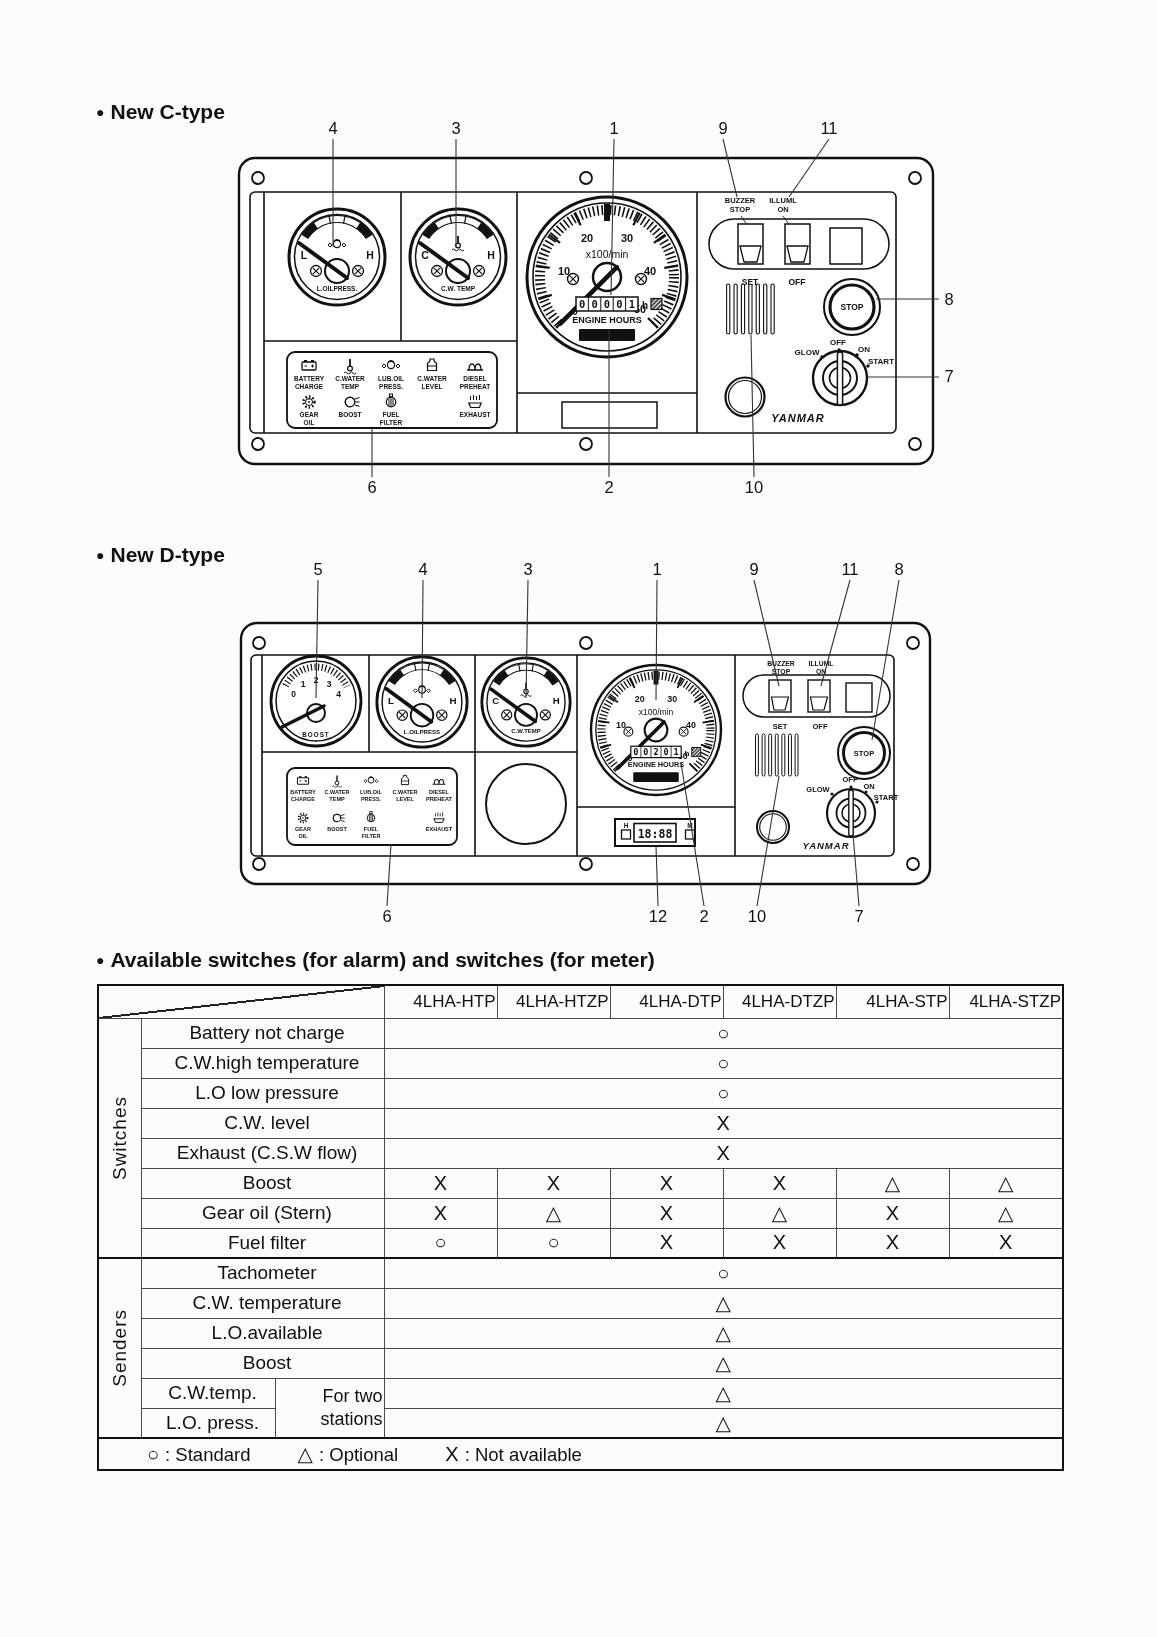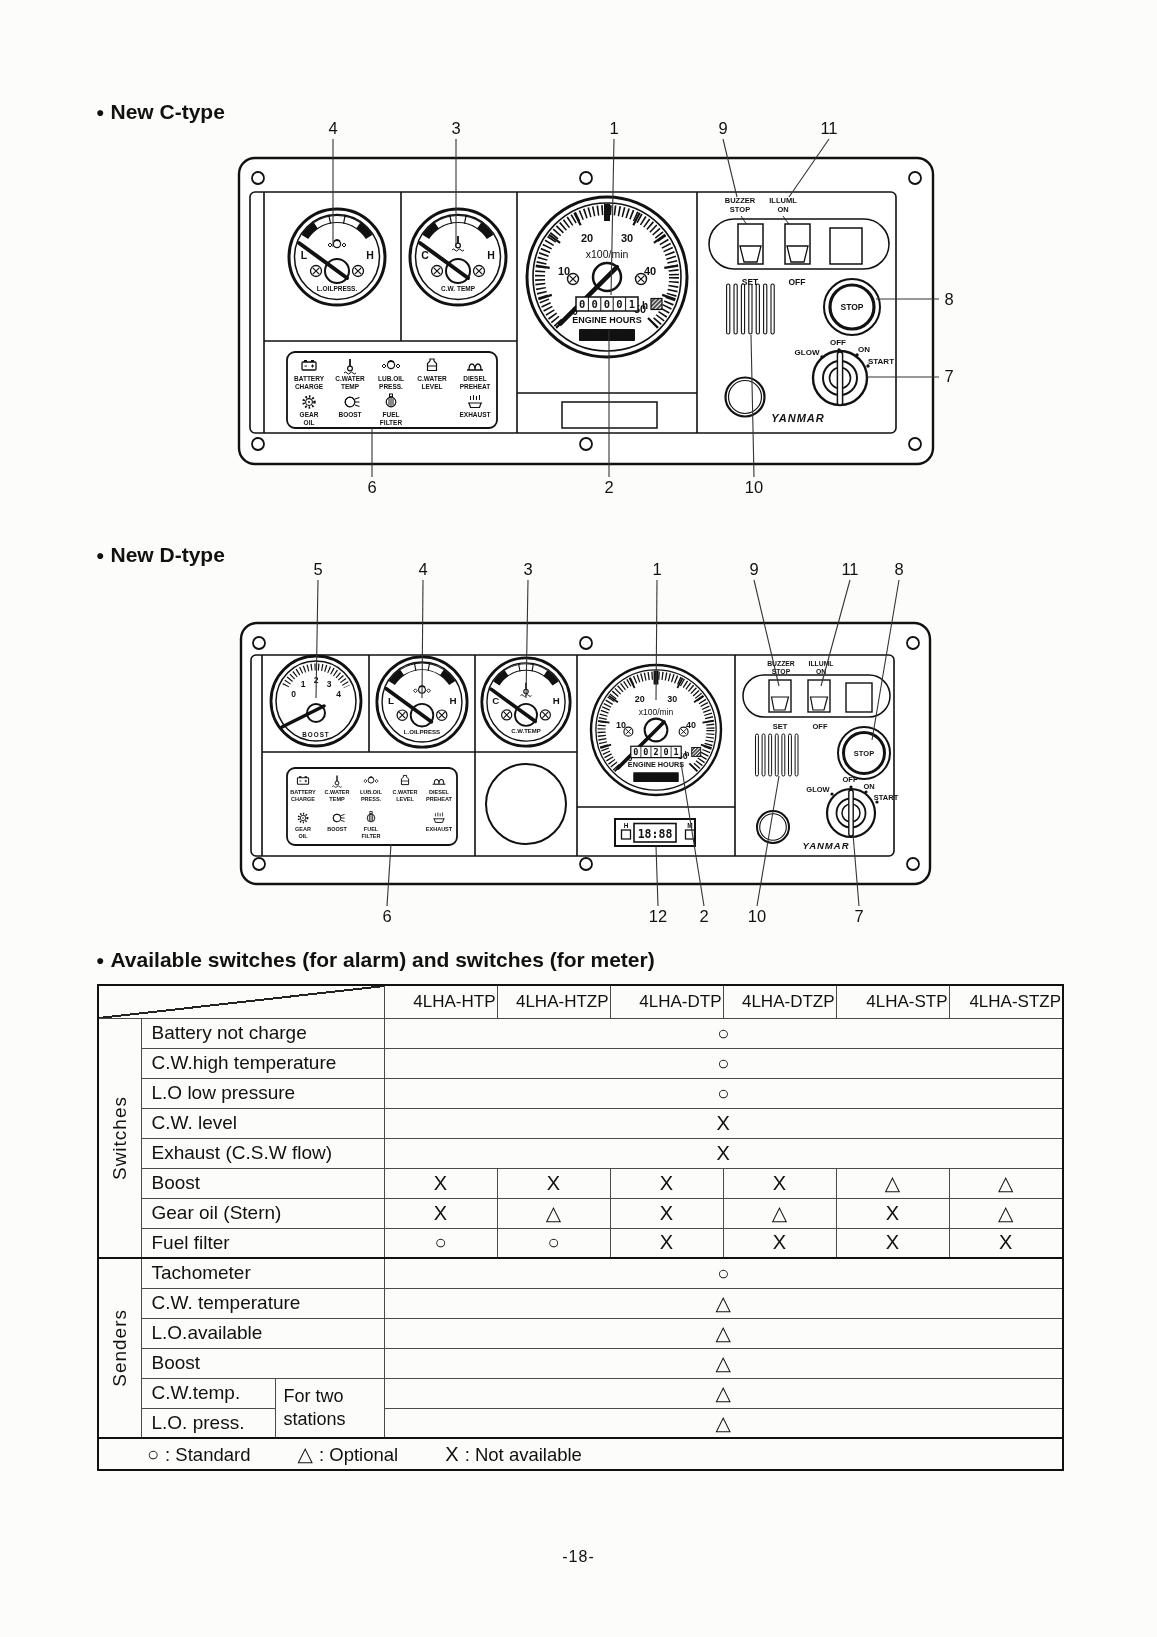--- a/index.html
+++ b/index.html
@@ -20,7 +20,7 @@
   .avtable td.diag{background:
      linear-gradient(to bottom right,rgba(0,0,0,0) calc(50% - 1px),#222 calc(50% - 1px),#222 calc(50% + 1px),rgba(0,0,0,0) calc(50% + 1px));}
   .avtable td.chead{font-size:17px;text-align:right;padding:0 1px;}
-  .avtable td.lbl{font-size:19px;padding-left:10px;text-align:left;}
+  .avtable td.lbl{font-size:19px;padding-left:10px;text-align:center;}
   .avtable td.val{font-size:20px;text-align:center;font-weight:400;}
   .avtable td.grp{border-bottom:2.5px solid #111;}
   .avtable td.grp div{writing-mode:vertical-rl;transform:rotate(180deg);margin:0 auto;font-size:19px;letter-spacing:1px;}

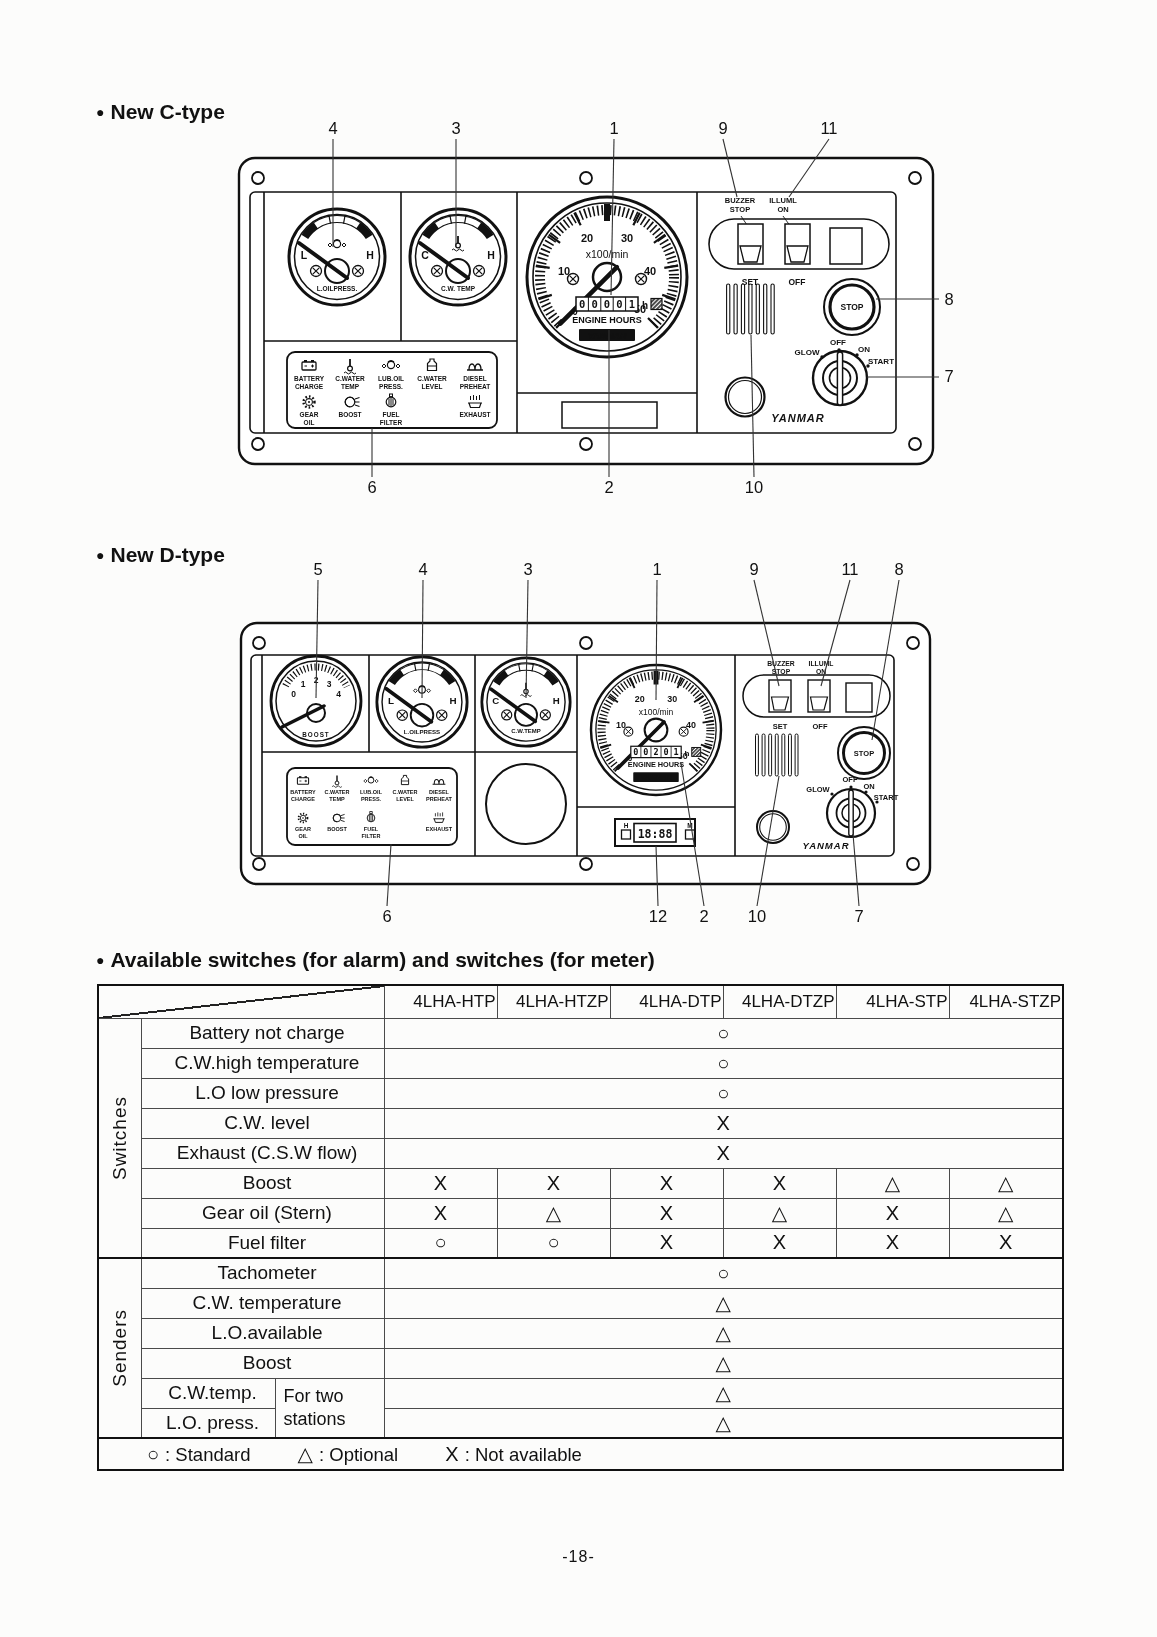--- a/index.html
+++ b/index.html
@@ -25,7 +25,7 @@
   .avtable td.grp{border-bottom:2.5px solid #111;}
   .avtable td.grp div{writing-mode:vertical-rl;transform:rotate(180deg);margin:0 auto;font-size:19px;letter-spacing:1px;}
   .avtable tr.gsep td{border-top:2.5px solid #111;}
-  .avtable td.note{font-size:18px;text-align:left;padding-left:8px;line-height:1.25;}
+  .avtable td.note{font-size:18px;text-align:right;padding-left:8px;line-height:1.25;}
   .avtable tr.lg td{border-top:2px solid #111;font-size:18.5px;text-align:left;padding-left:48px;}
   .avtable .leg{margin-right:42px;white-space:nowrap;}
   .avtable .leg .sym{font-size:20px;margin-right:6px;}

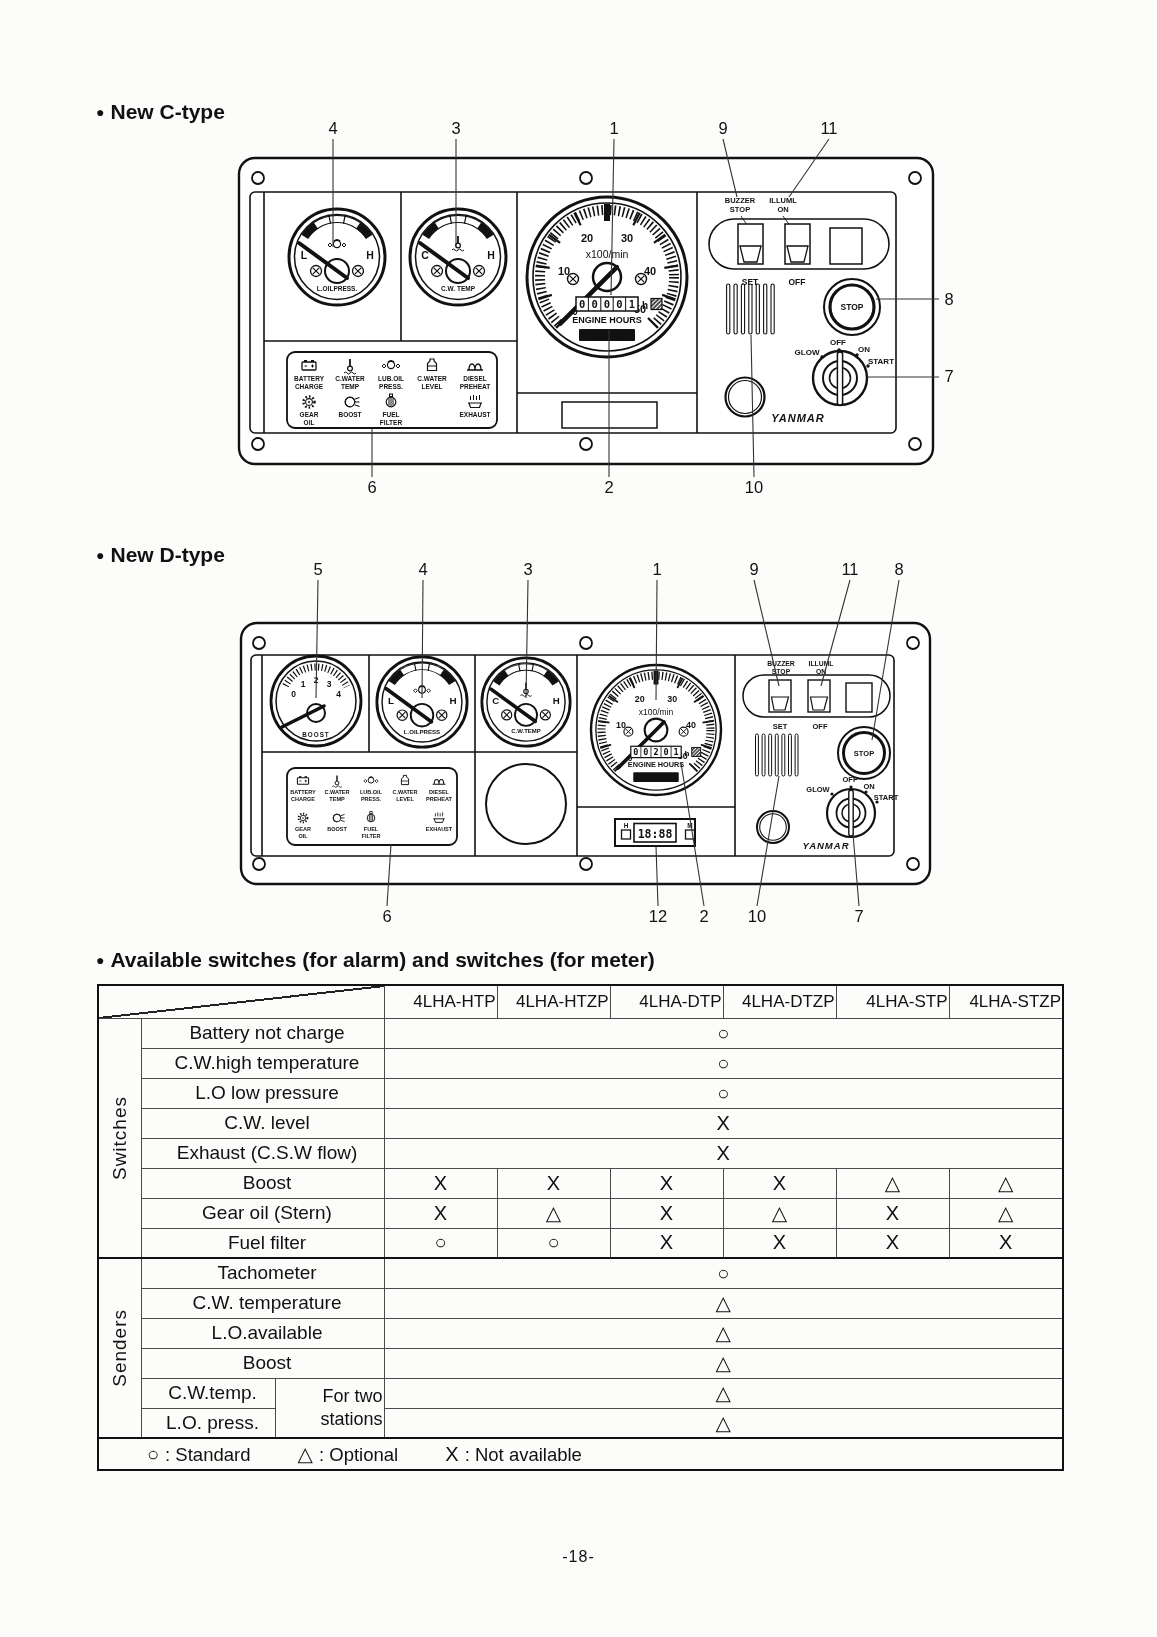--- a/index.html
+++ b/index.html
@@ -626,7 +626,6 @@
   </tbody>
     </table>
 
-  <div class="pagenum">-18-</div>
 </div>
 
 </body></html>

